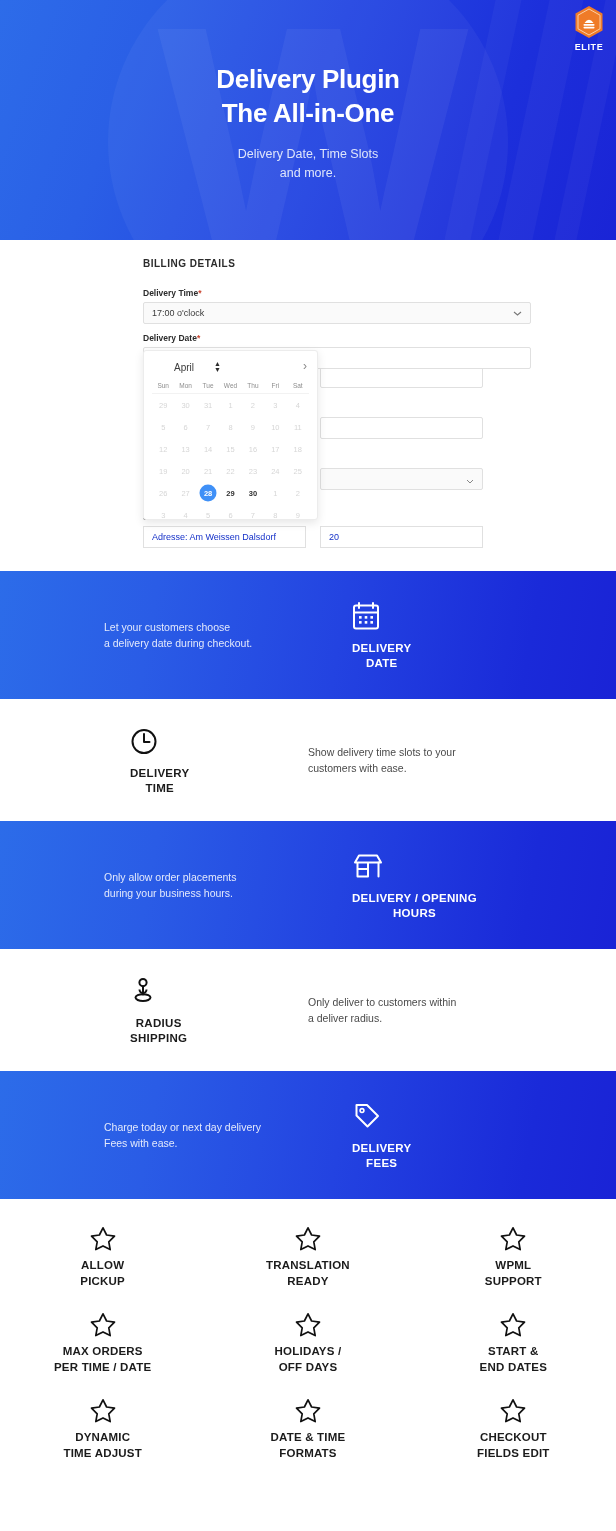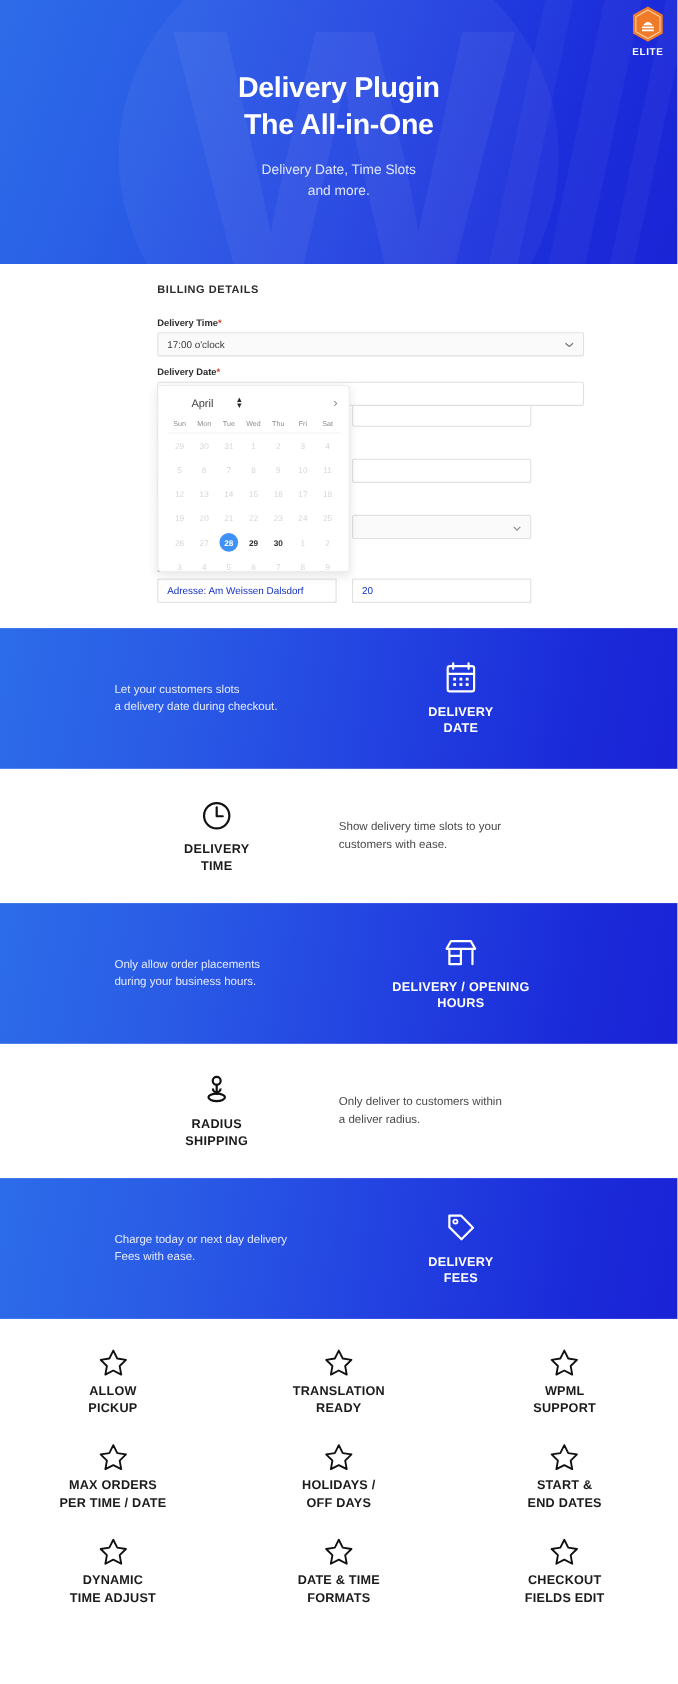--- a/index.html
+++ b/index.html
@@ -462,7 +462,7 @@
 <div id="bands-root">
     <div class="band blue v-textleft">
       <div class="band-desc">
-        <div>Let your customers slots</div>
+        <div>Let your customers choose</div>
         <div>a delivery date during checkout.</div>
       </div>
       <div class="band-featcol">

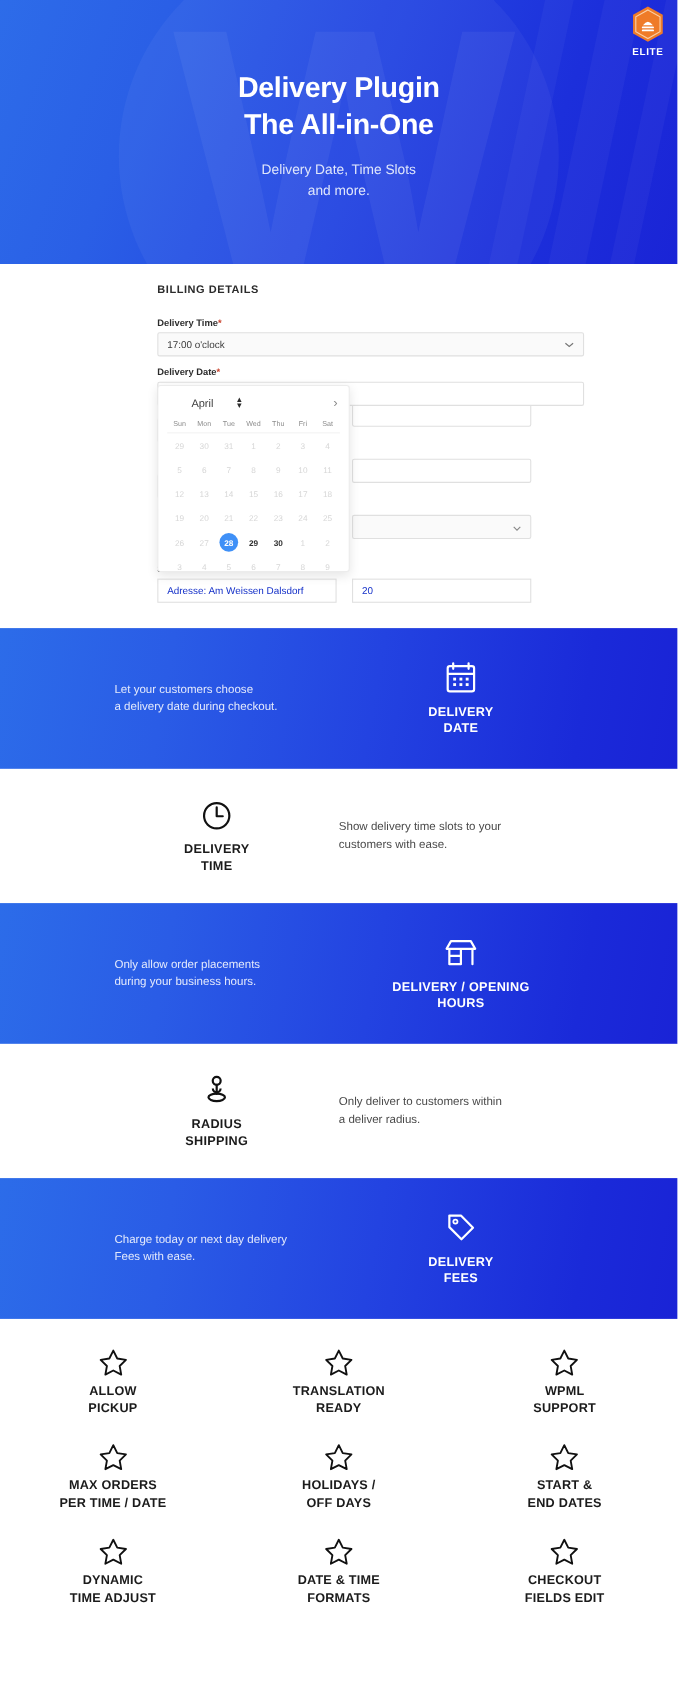--- a/index.html
+++ b/index.html
@@ -256,7 +256,7 @@
   .band.blue .band-desc { color:#e3e9fc; }
   .band.white .band-desc { color:#4a4a4a; }
   .band-featcol {
-    display:flex; flex-direction:column; align-items:center;
+    display:flex; flex-direction:column; align-items:flex-start;
   }
   .band-icon { height:34px; display:flex; align-items:center; justify-content:center; }
   .band-name {

